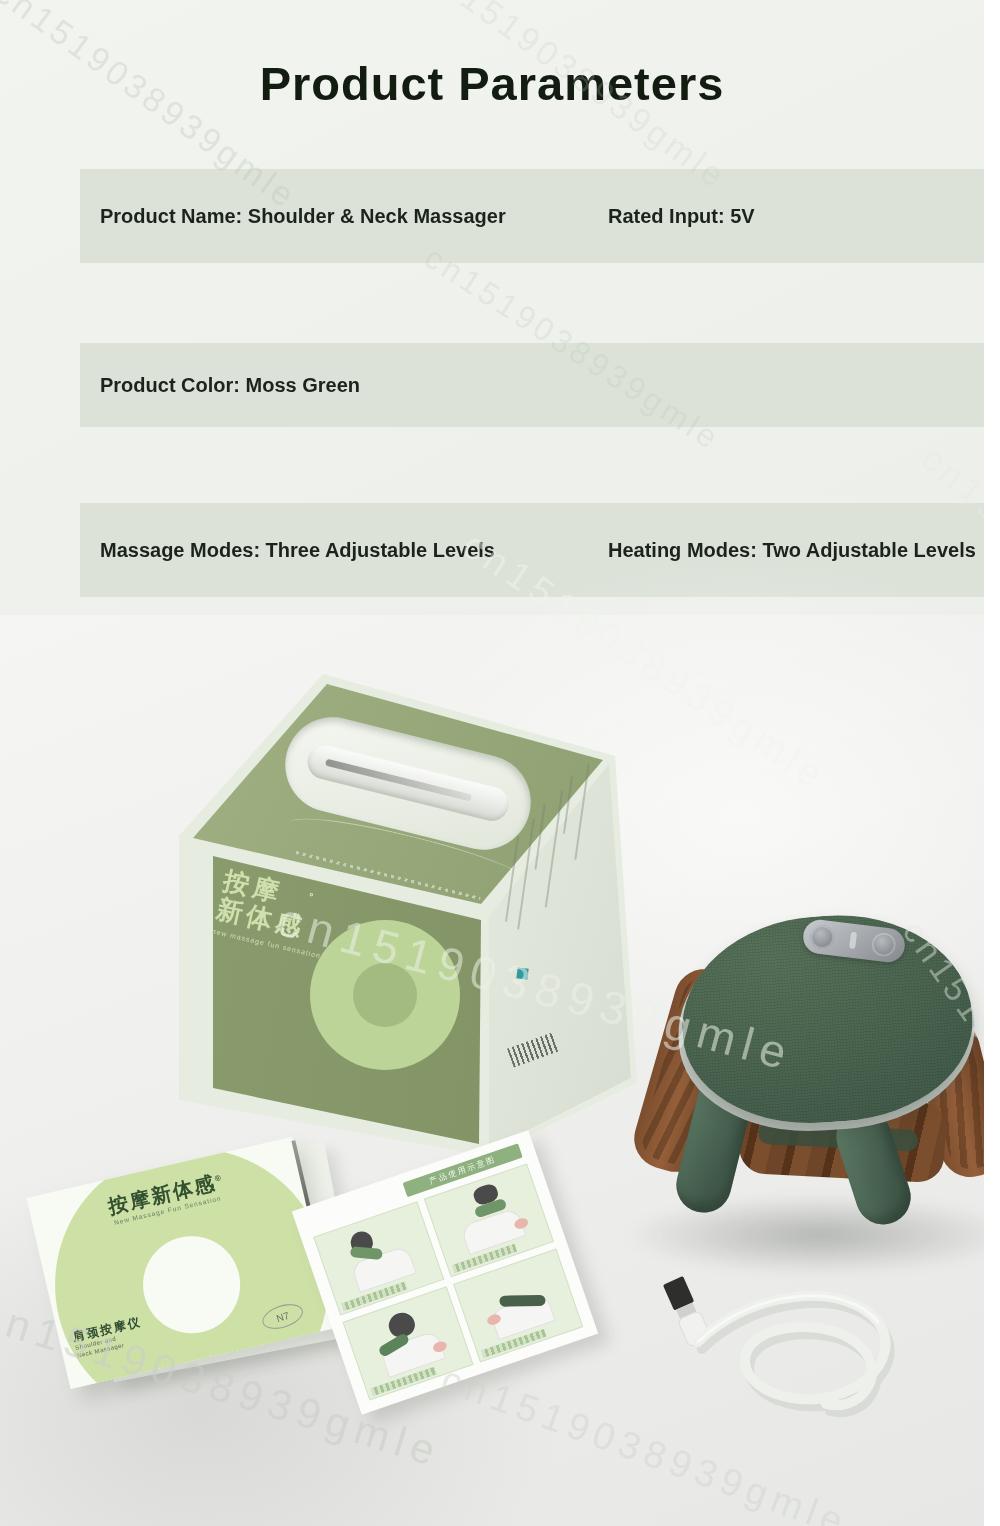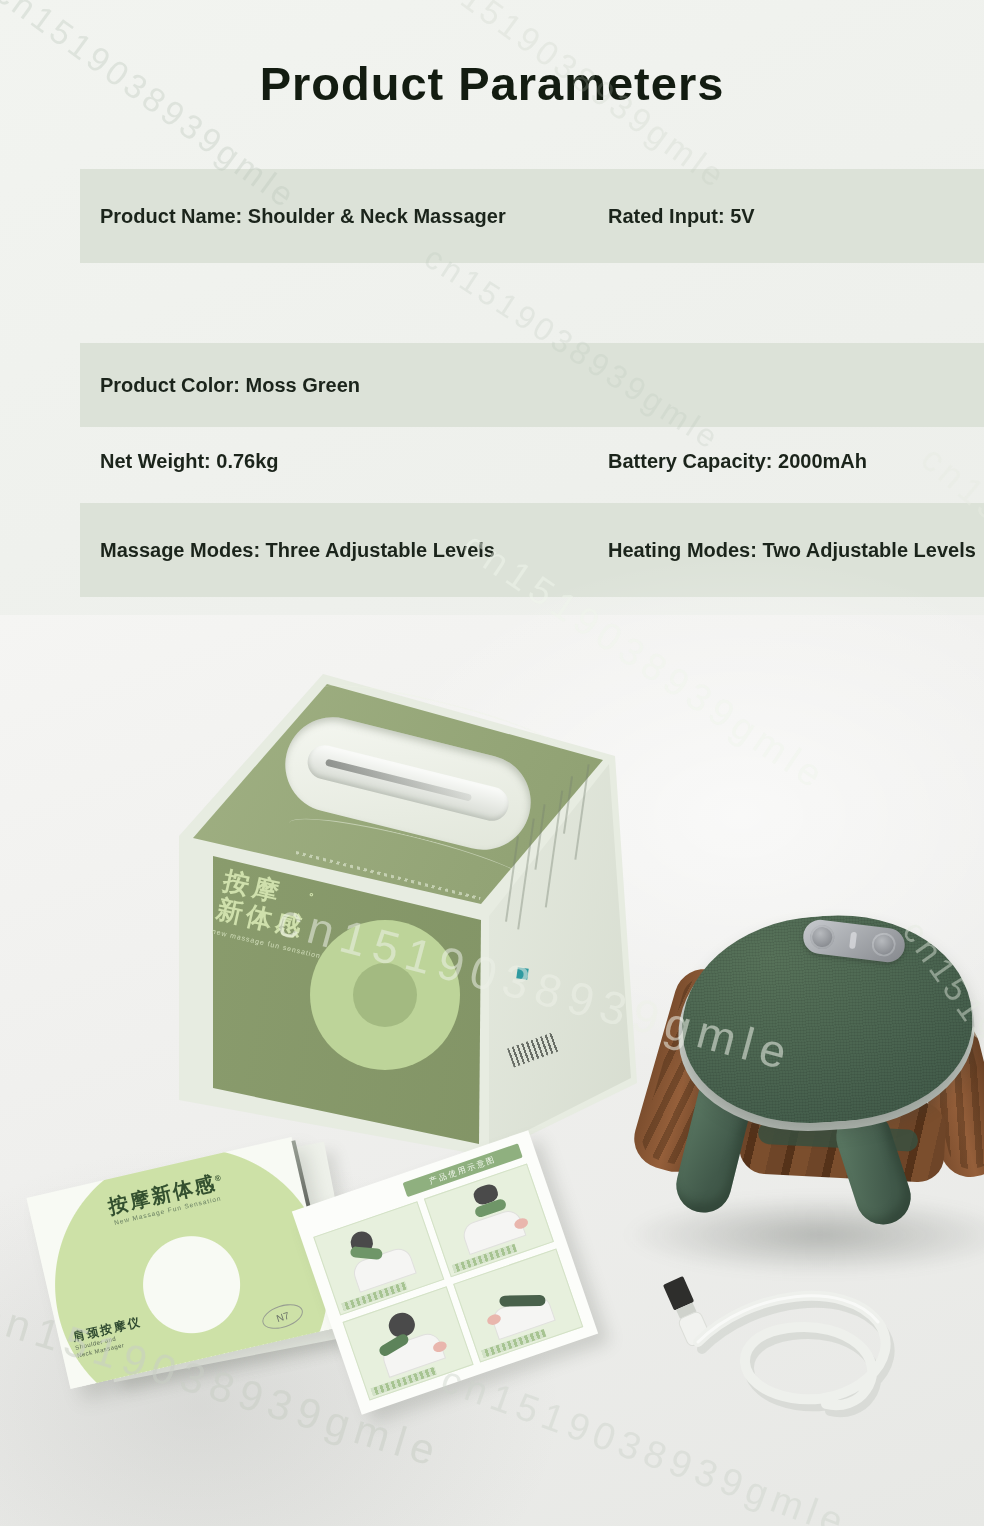--- a/index.html
+++ b/index.html
@@ -160,10 +160,6 @@
   <div class="spec-row banded r3">
     <span class="cell l">Product Color: Moss Green</span>
   </div>
-  <div class="spec-row r4">
-    <span class="cell l">Net Weight: 0.76kg</span>
-    <span class="cell r">Battery Capacity: 2000mAh</span>
-  </div>
   <div class="spec-row banded r5">
     <span class="cell l">Massage Modes: Three Adjustable Levels</span>
     <span class="cell r">Heating Modes: Two Adjustable Levels</span>

